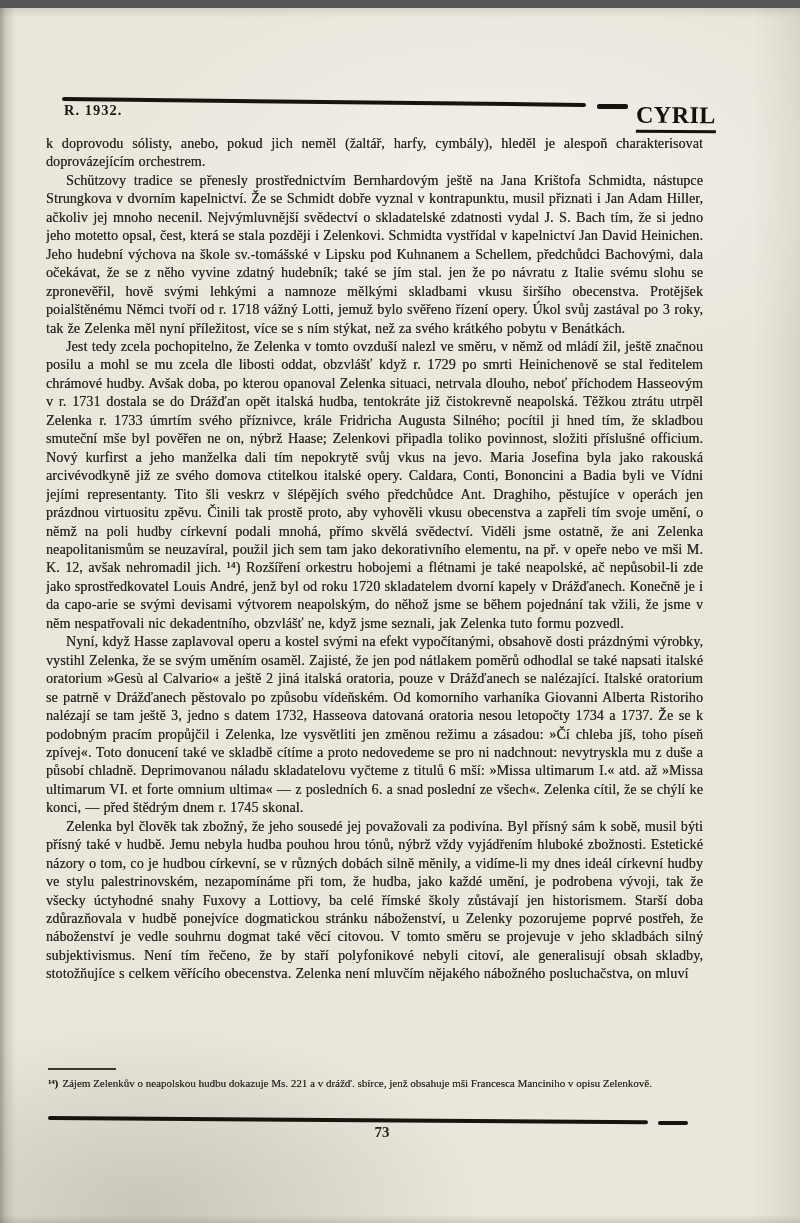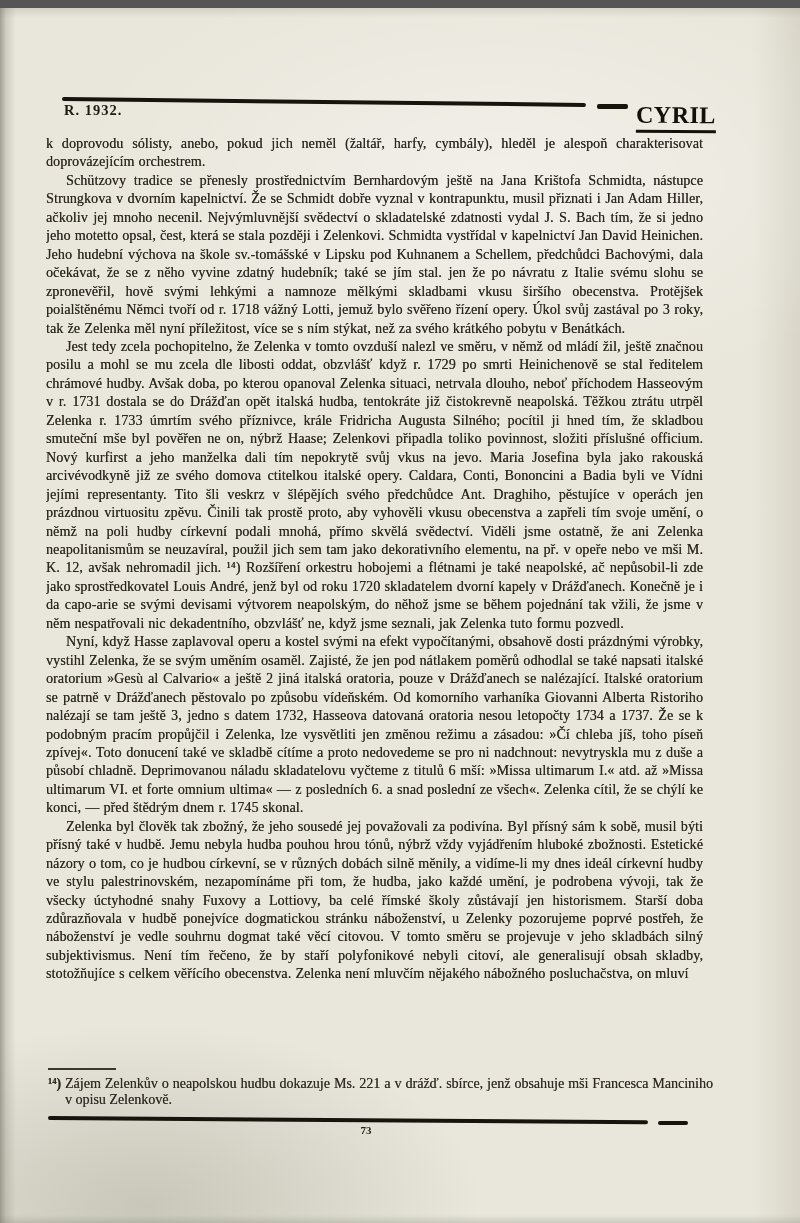--- a/index.html
+++ b/index.html
@@ -91,7 +91,7 @@
     position: absolute;
     left: 48px; top: 1068px;
     width: 648px;
-    font-size: 14px;
+    font-size: 11px;
     line-height: 15.6px;
     text-align: justify;
     color: #2e2a23;

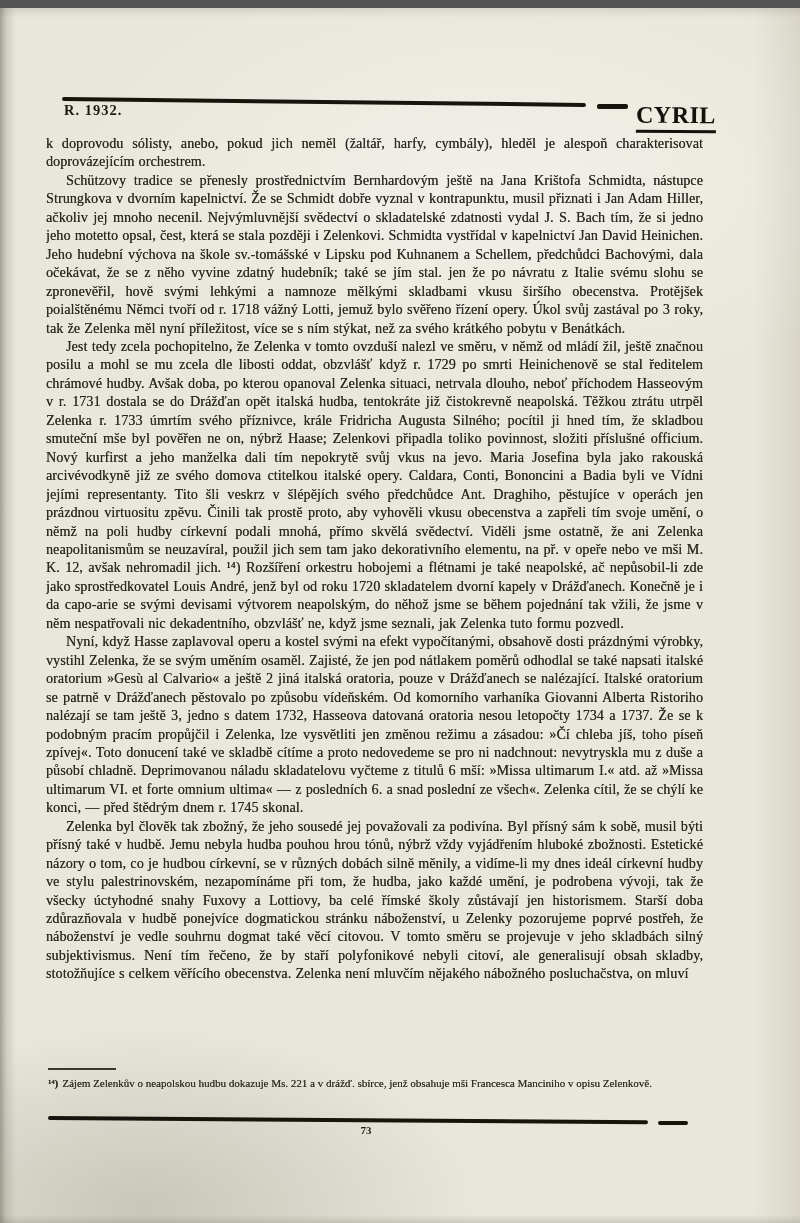--- a/index.html
+++ b/index.html
@@ -120,10 +120,10 @@
   }
   .page-number {
     position: absolute;
-    left: 46px; top: 1116px;
+    left: 62px; top: 1116px;
     width: 640px;
     text-align: center;
-    font-size: 11px;
+    font-size: 15px;
     font-weight: bold;
     color: #211d16;
   }

